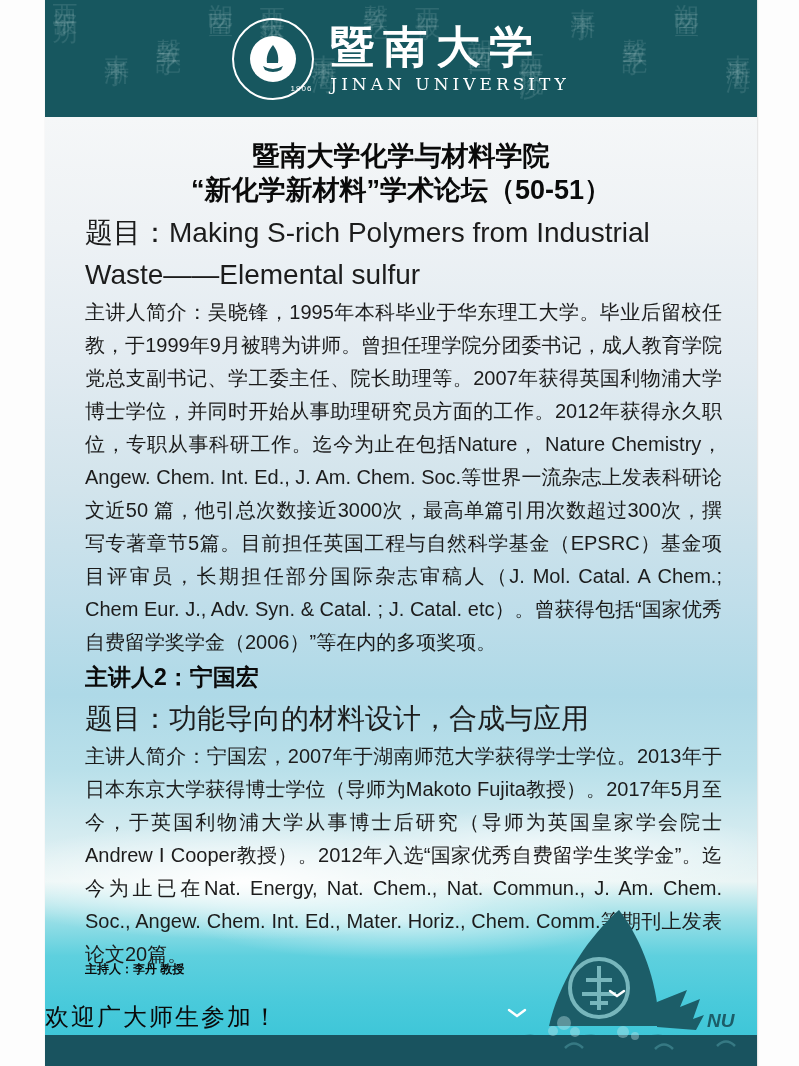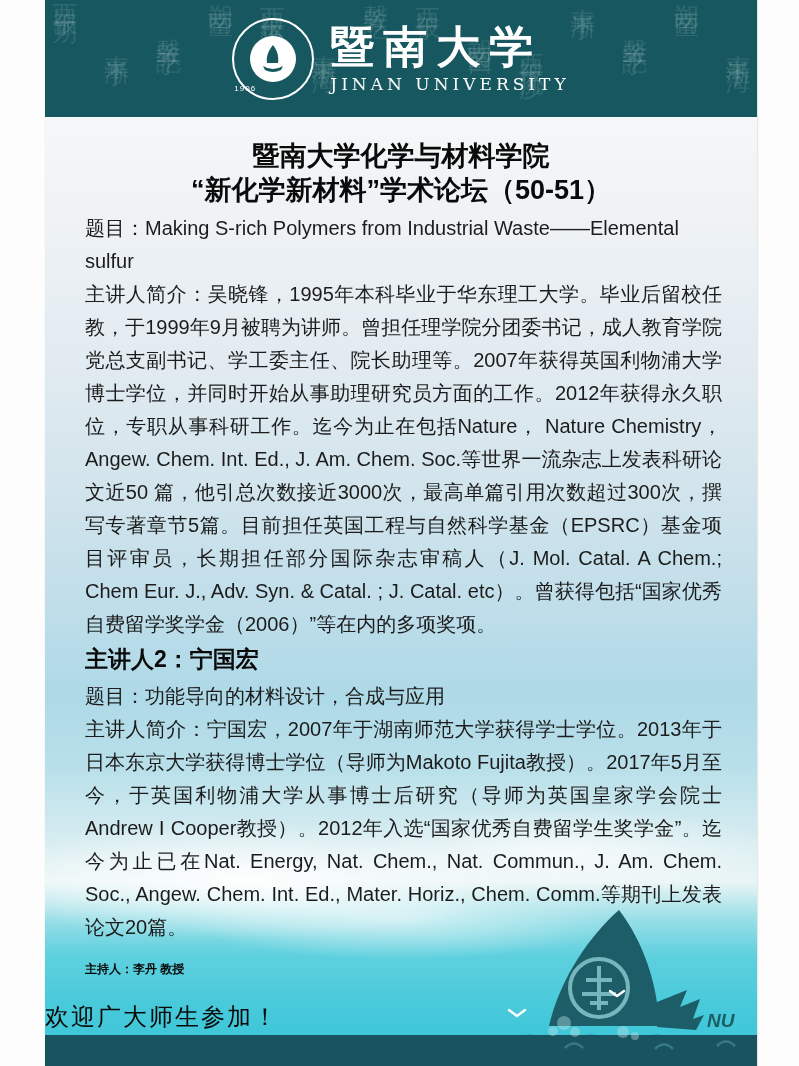--- a/index.html
+++ b/index.html
@@ -21,7 +21,7 @@
         flex:0 0 auto;display:flex;align-items:center;justify-content:center;z-index:3;}
   .logo-inner{width:46px;height:46px;border-radius:50%;background:#fff;
               display:flex;align-items:center;justify-content:center;}
-  .logo-year{position:absolute;bottom:5px;left:0;right:0;text-align:left;font-size:8px;
+  .logo-year{position:absolute;bottom:5px;left:10px;right:0;text-align:right;font-size:8px;
              color:#fff;letter-spacing:1px;}
   .brand{display:flex;flex-direction:column;z-index:3;}
   .brand-cn{color:#fff;font-family:"DejaVu Serif","Liberation Serif",serif;font-weight:700;

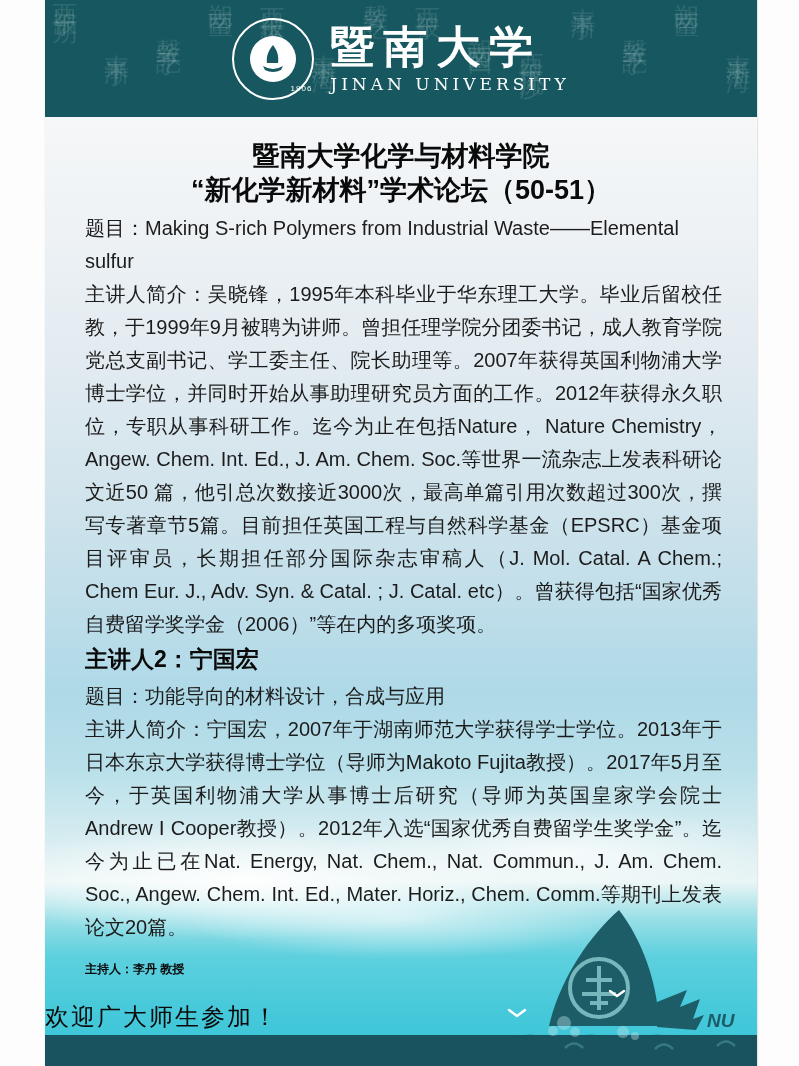--- a/index.html
+++ b/index.html
@@ -40,7 +40,7 @@
   .title{padding-top:22px;text-align:center;font-size:27px;line-height:34px;font-weight:700;color:#0a0a0a;}
   .sec-heading{margin:22px 35px 0 40px;font-size:23px;font-weight:700;color:#0a0a0a;}
   .sec-heading.second{margin-top:3px;}
-  .line{margin:5px 35px 0 40px;font-size:20px;line-height:33px;}
+  .line{margin:5px 35px 0 40px;font-size:28px;line-height:42px;}
   .bio{margin:0 35px 0 40px;font-size:20px;line-height:33px;text-align:justify;}
   .it{margin-top:20px;}
   .info{position:absolute;left:40px;right:35px;bottom:62px;font-weight:700;font-size:12px;

